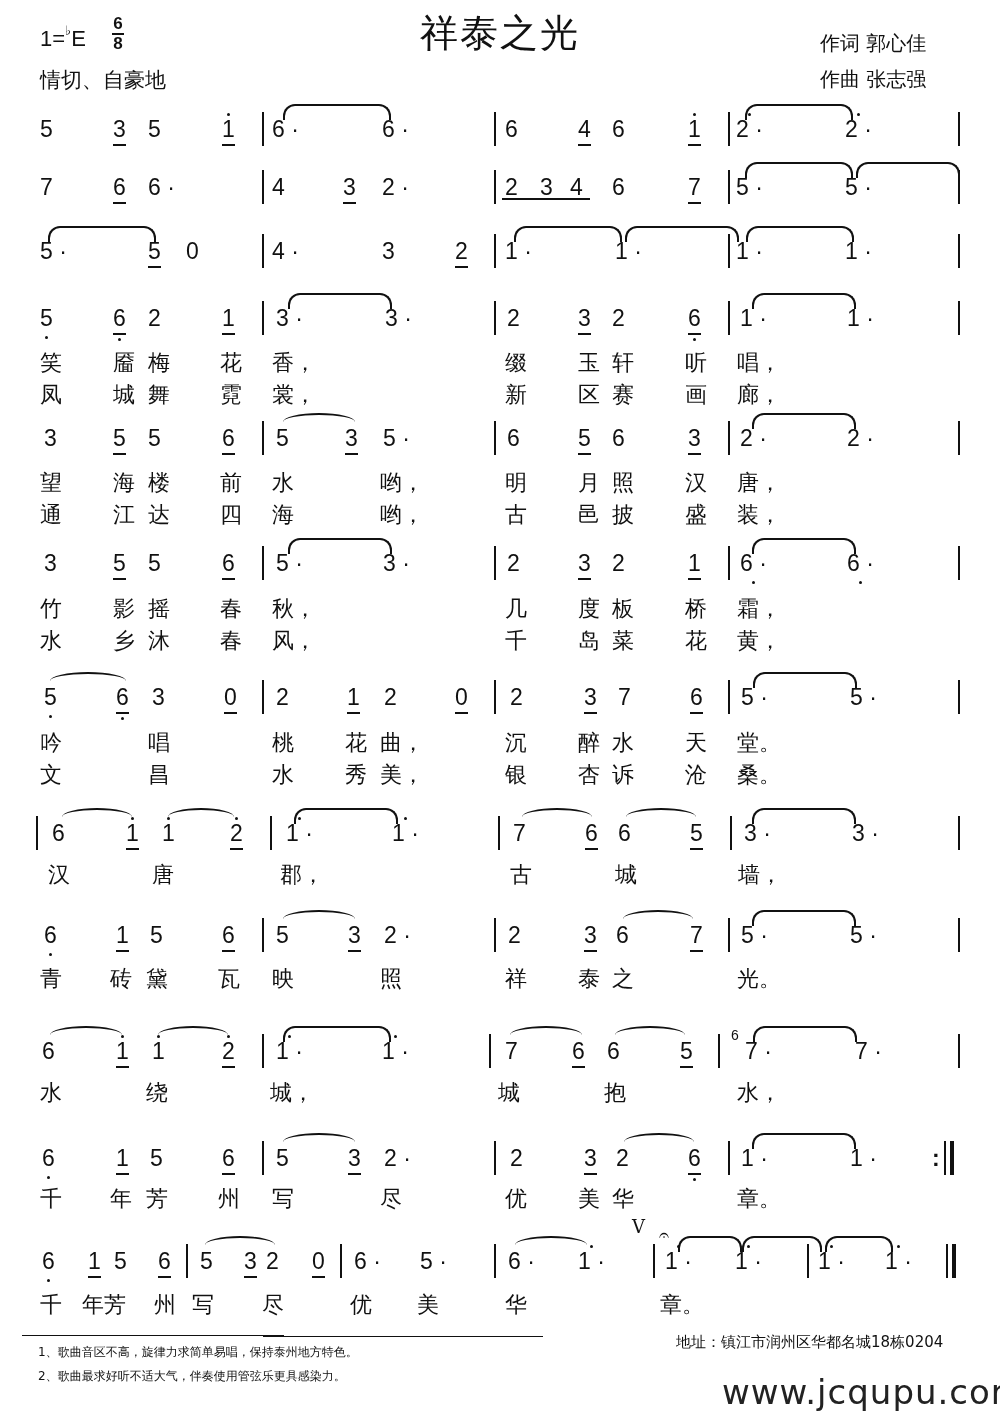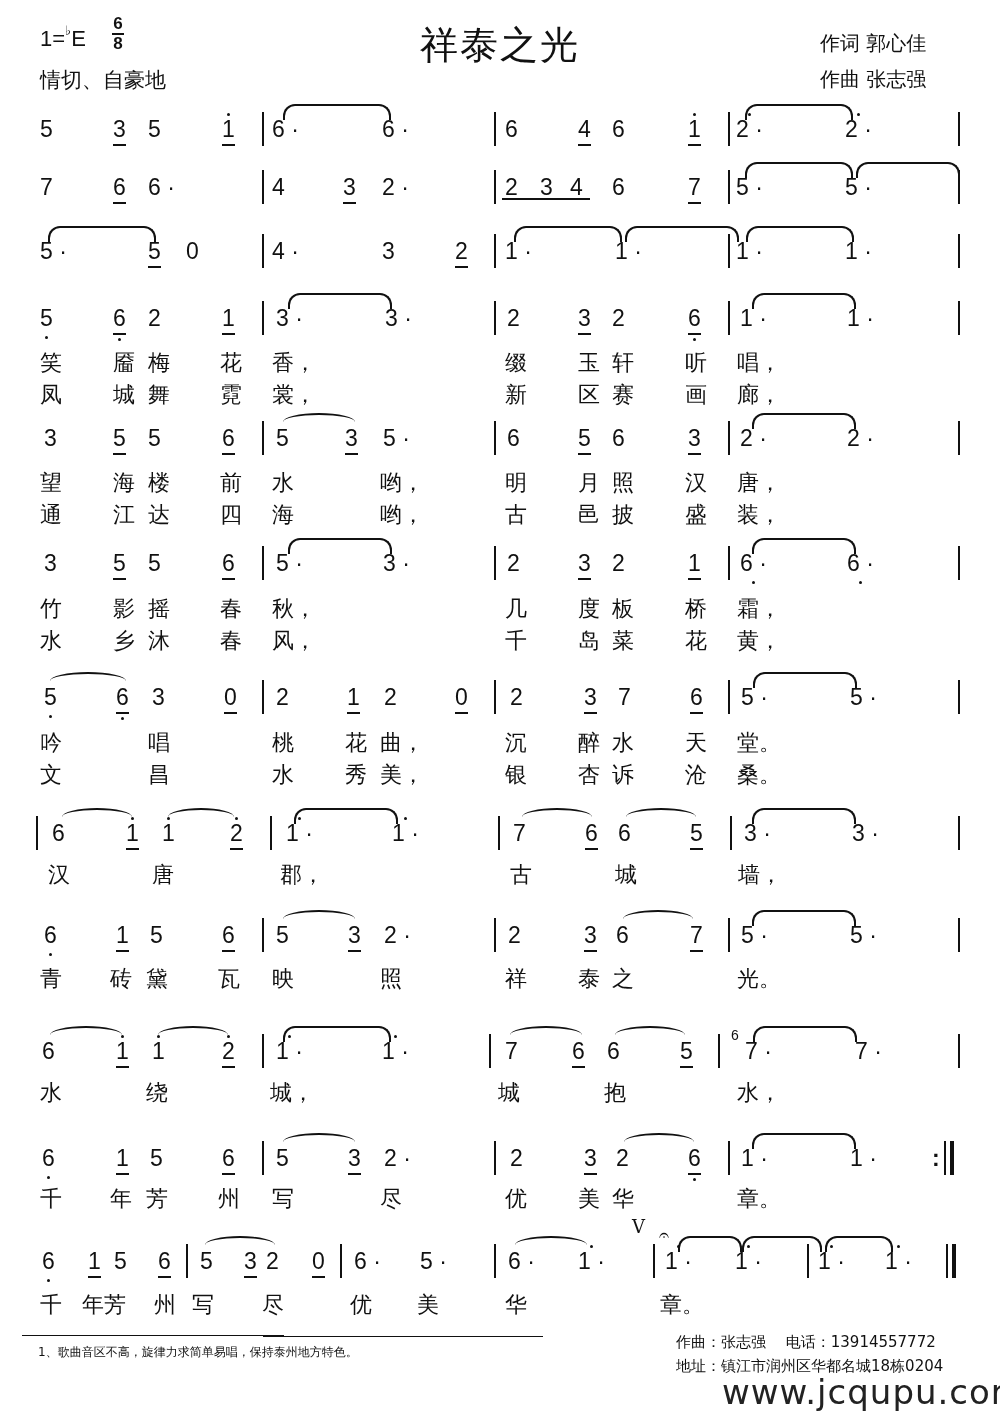--- a/index.html
+++ b/index.html
@@ -7,7 +7,7 @@
          font-family: "Liberation Sans", "DejaVu Sans", sans-serif; color: #111; }
   .abs { position: absolute; }
   .title { left: 0; width: 1000px; top: 8px; text-align: center; font-size: 38px;
-           font-family: "DejaVu Serif", "Liberation Serif", serif; letter-spacing: 2px; margin-top: 12px; }
+           font-family: "DejaVu Serif", "Liberation Serif", serif; letter-spacing: 2px; }
   .key { left: 40px; top: 26px; font-size: 22px; }
   .key sup { font-size: 13px; position: relative; top: -3px; }
   .tsig { left: 112px; top: 16px; font-size: 17px; font-weight: bold; line-height: 16px; text-align: center; }

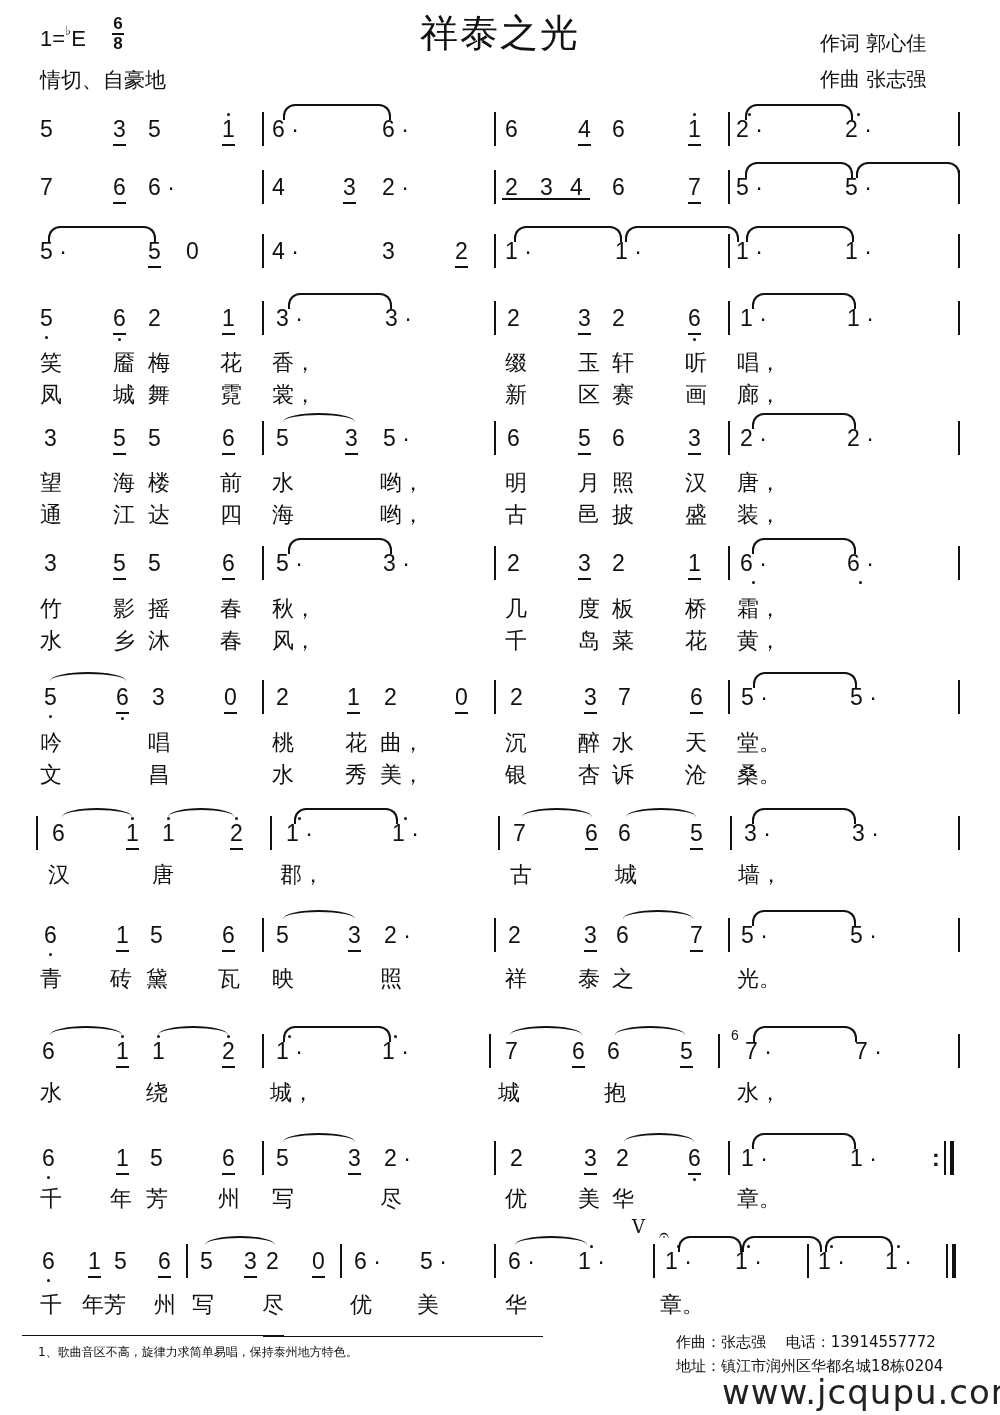--- a/index.html
+++ b/index.html
@@ -421,7 +421,6 @@
   <div>1、歌曲音区不高，旋律力求简单易唱，保持泰州地方特色。</div>
 </div>
 <div class="abs contact">
-  <div>作曲：张志强　 电话：13914557772</div>
   <div>地址：镇江市润州区华都名城18栋0204</div>
 </div>
 <div class="abs site">www.jcqupu.com</div>

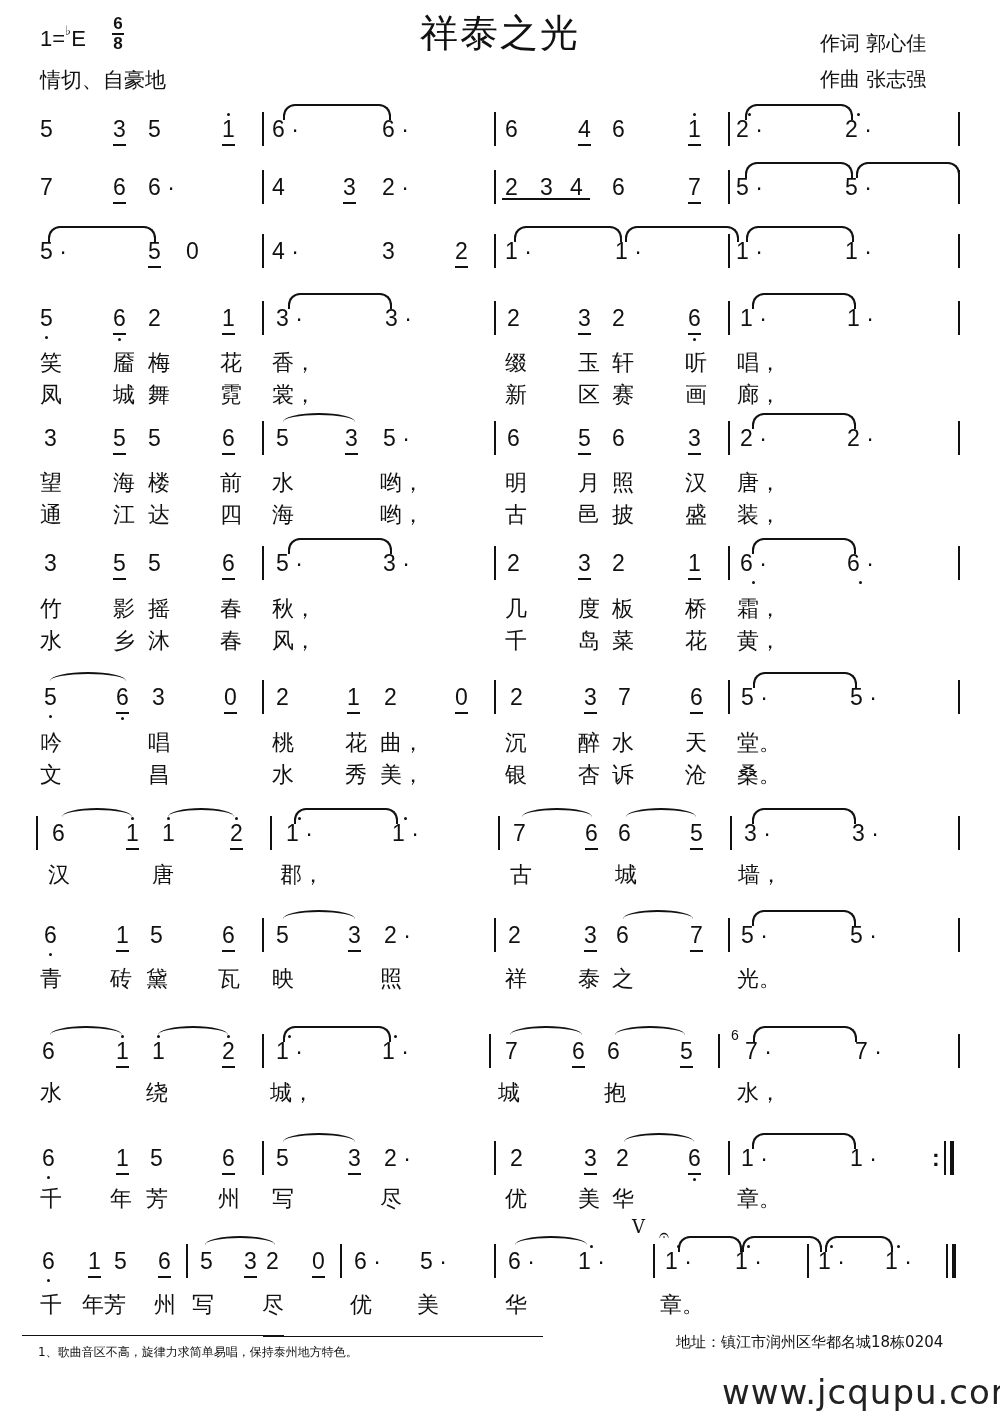--- a/index.html
+++ b/index.html
@@ -419,6 +419,7 @@
 <div class="hr" style="left:263px; top:1336px; width:280px;"></div>
 <div class="abs notes">
   <div>1、歌曲音区不高，旋律力求简单易唱，保持泰州地方特色。</div>
+  <div>2、歌曲最求好听不适大气，伴奏使用管弦乐更具感染力。</div>
 </div>
 <div class="abs contact">
   <div>地址：镇江市润州区华都名城18栋0204</div>

